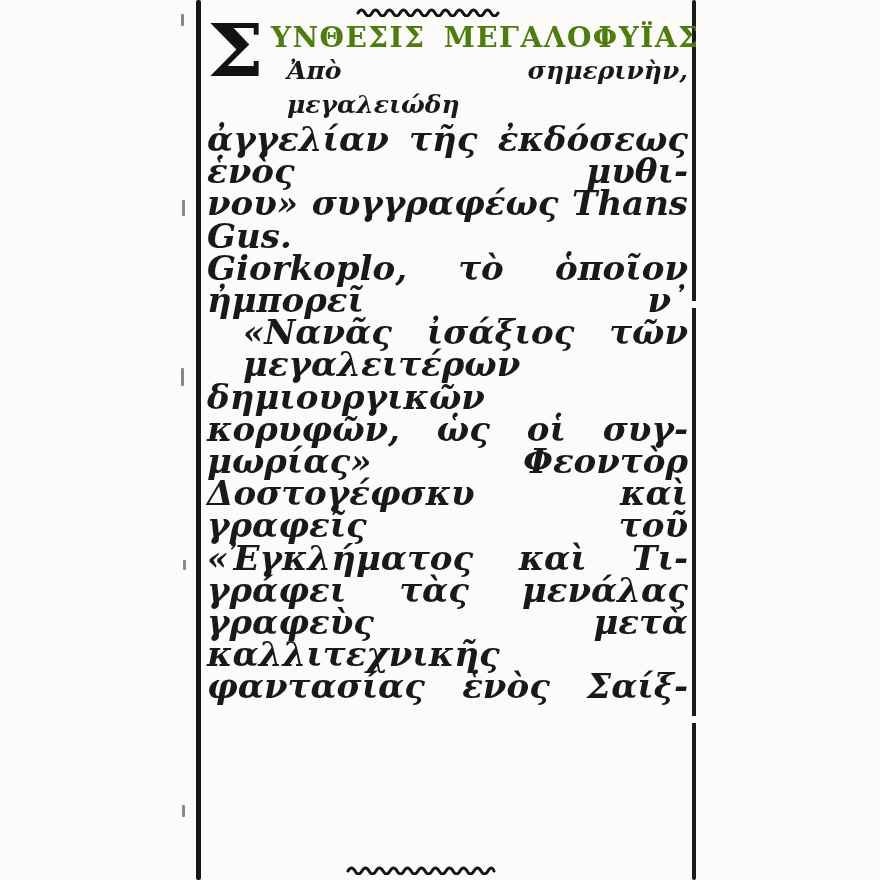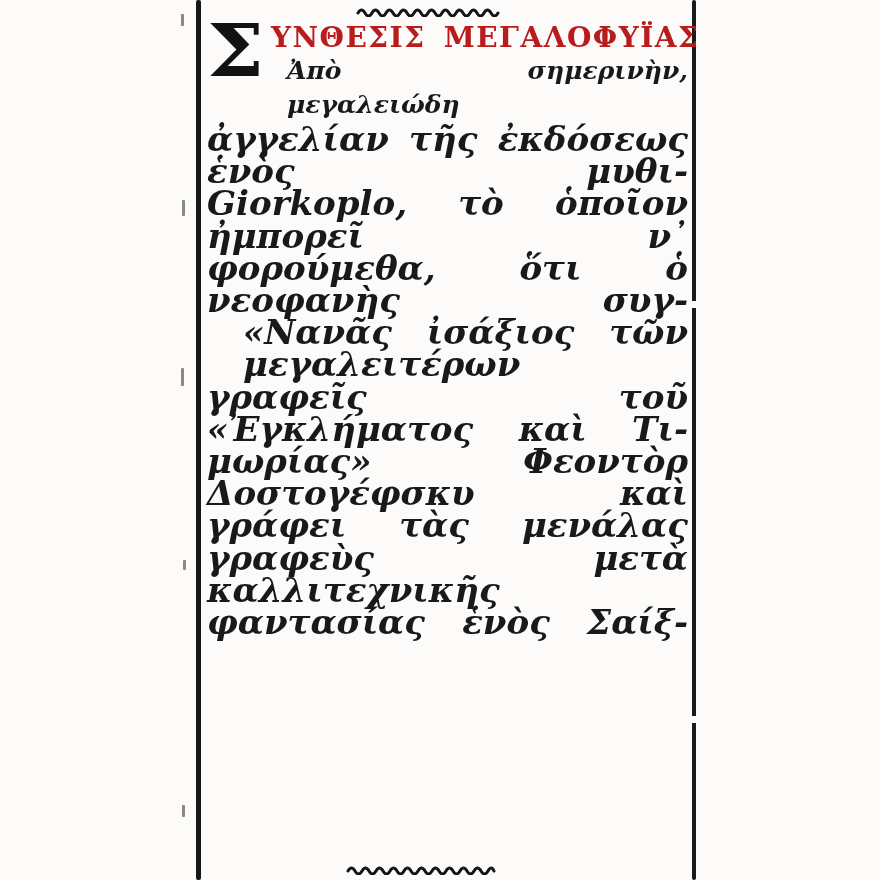--- a/index.html
+++ b/index.html
@@ -81,7 +81,7 @@
     letter-spacing: 1.5px;
     word-spacing: 7px;
     white-space: nowrap;
-    color: #b91c1c;
+    color: #4d7c0f;
   }
   .lead-line {
     font-size: 25px;

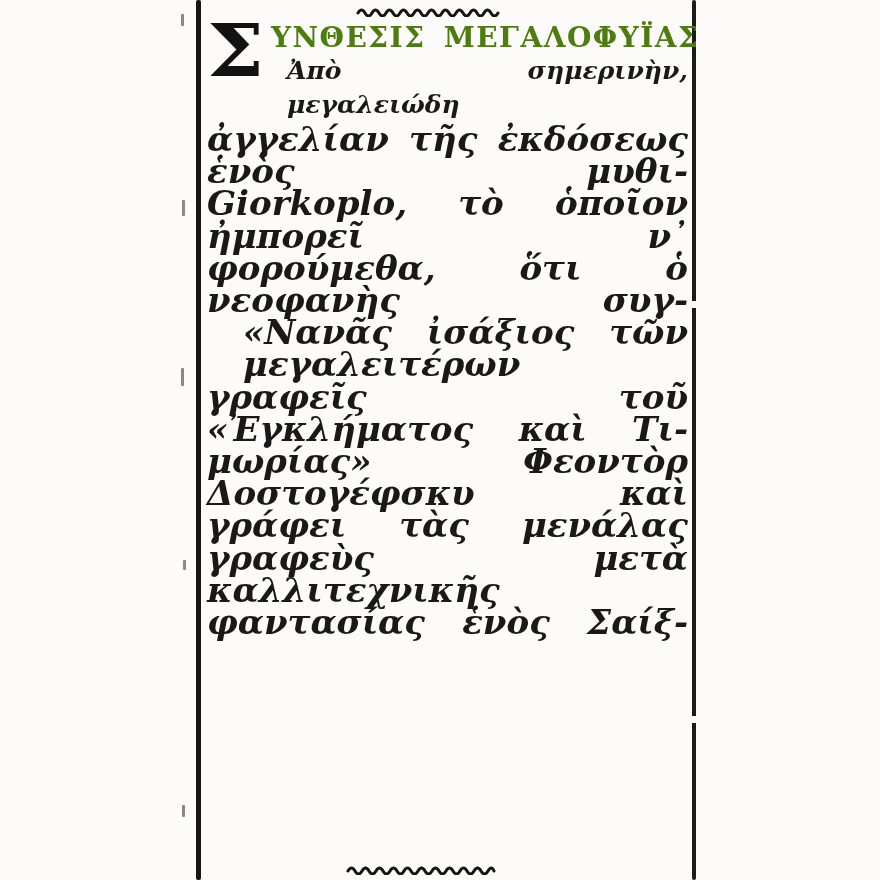--- a/index.html
+++ b/index.html
@@ -141,6 +141,7 @@
     </div>
     <div class="lines">
         <div class="line">ἀγγελίαν τῆς ἐκδόσεως ἑνὸς μυθι-</div>
+        <div class="line">νου» συγγραφέως Thans Gus.</div>
         <div class="line">Giorkoplo, τὸ ὁποῖον ἠμπορεῖ ν᾿</div>
         <div class="line">φορούμεθα, ὅτι ὁ νεοφανὴς συγ-</div>
         <div class="line indent">«Νανᾶς ἰσάξιος τῶν μεγαλειτέρων</div>

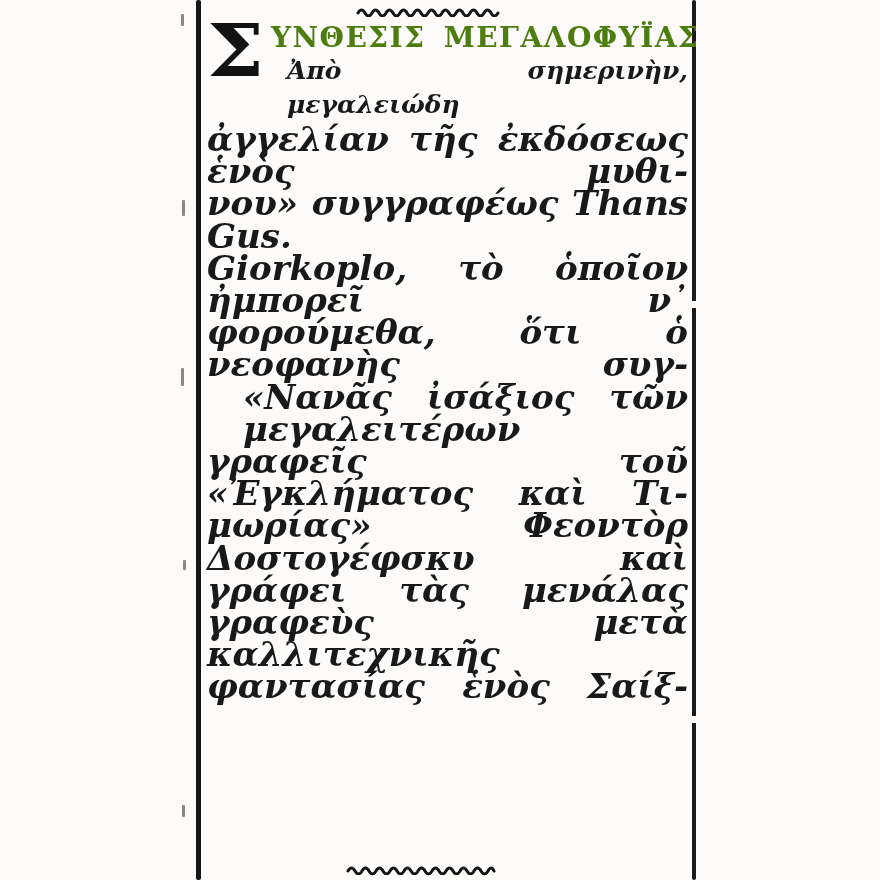--- a/index.html
+++ b/index.html
@@ -143,7 +143,6 @@
         <div class="line">ἀγγελίαν τῆς ἐκδόσεως ἑνὸς μυθι-</div>
         <div class="line">νου» συγγραφέως Thans Gus.</div>
         <div class="line">Giorkoplo, τὸ ὁποῖον ἠμπορεῖ ν᾿</div>
-        <div class="line">φορούμεθα, ὅτι ὁ νεοφανὴς συγ-</div>
         <div class="line indent">«Νανᾶς ἰσάξιος τῶν μεγαλειτέρων</div>
         <div class="line">γραφεῖς τοῦ «Ἐγκλήματος καὶ Τι-</div>
         <div class="line">μωρίας» Φεοντὸρ Δοστογέφσκυ καὶ</div>

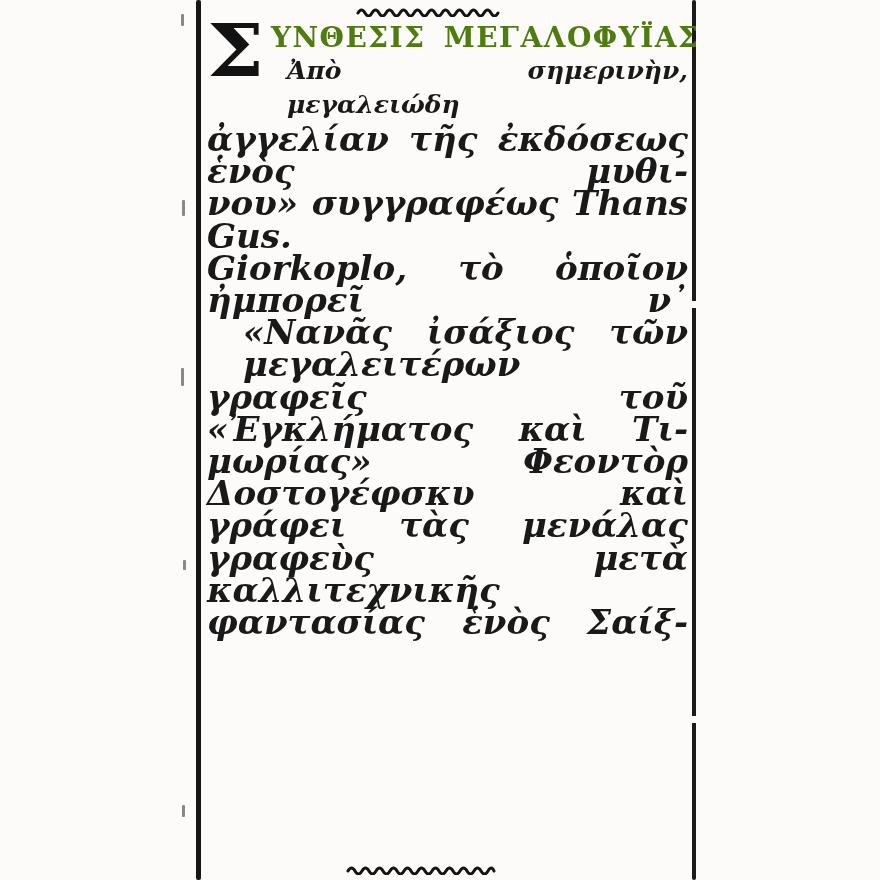--- a/index.html
+++ b/index.html
@@ -144,6 +144,7 @@
         <div class="line">νου» συγγραφέως Thans Gus.</div>
         <div class="line">Giorkoplo, τὸ ὁποῖον ἠμπορεῖ ν᾿</div>
         <div class="line indent">«Νανᾶς ἰσάξιος τῶν μεγαλειτέρων</div>
+        <div class="line">δημιουργικῶν κορυφῶν, ὡς οἱ συγ-</div>
         <div class="line">γραφεῖς τοῦ «Ἐγκλήματος καὶ Τι-</div>
         <div class="line">μωρίας» Φεοντὸρ Δοστογέφσκυ καὶ</div>
         <div class="line">γράφει τὰς μενάλας γραφεὺς μετὰ</div>

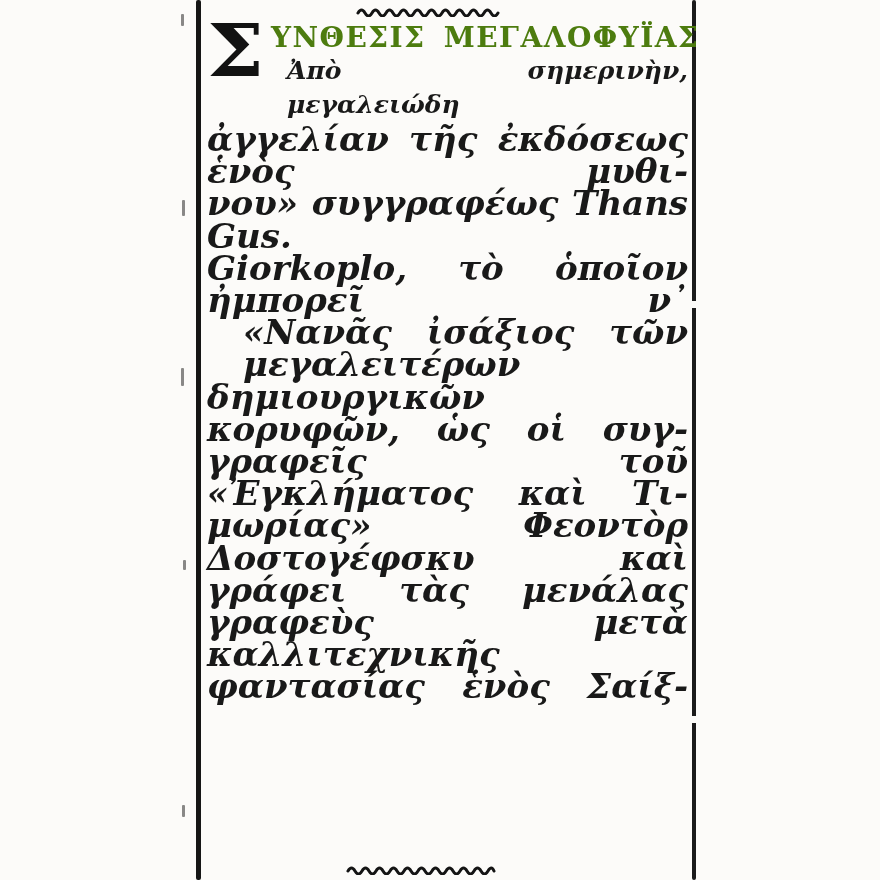--- a/index.html
+++ b/index.html
@@ -145,8 +145,8 @@
         <div class="line">Giorkoplo, τὸ ὁποῖον ἠμπορεῖ ν᾿</div>
         <div class="line indent">«Νανᾶς ἰσάξιος τῶν μεγαλειτέρων</div>
         <div class="line">δημιουργικῶν κορυφῶν, ὡς οἱ συγ-</div>
+        <div class="line">μωρίας» Φεοντὸρ Δοστογέφσκυ καὶ</div>
         <div class="line">γραφεῖς τοῦ «Ἐγκλήματος καὶ Τι-</div>
-        <div class="line">μωρίας» Φεοντὸρ Δοστογέφσκυ καὶ</div>
         <div class="line">γράφει τὰς μενάλας γραφεὺς μετὰ</div>
         <div class="line">καλλιτεχνικῆς φαντασίας ἑνὸς Σαίξ-</div>
       </div>

